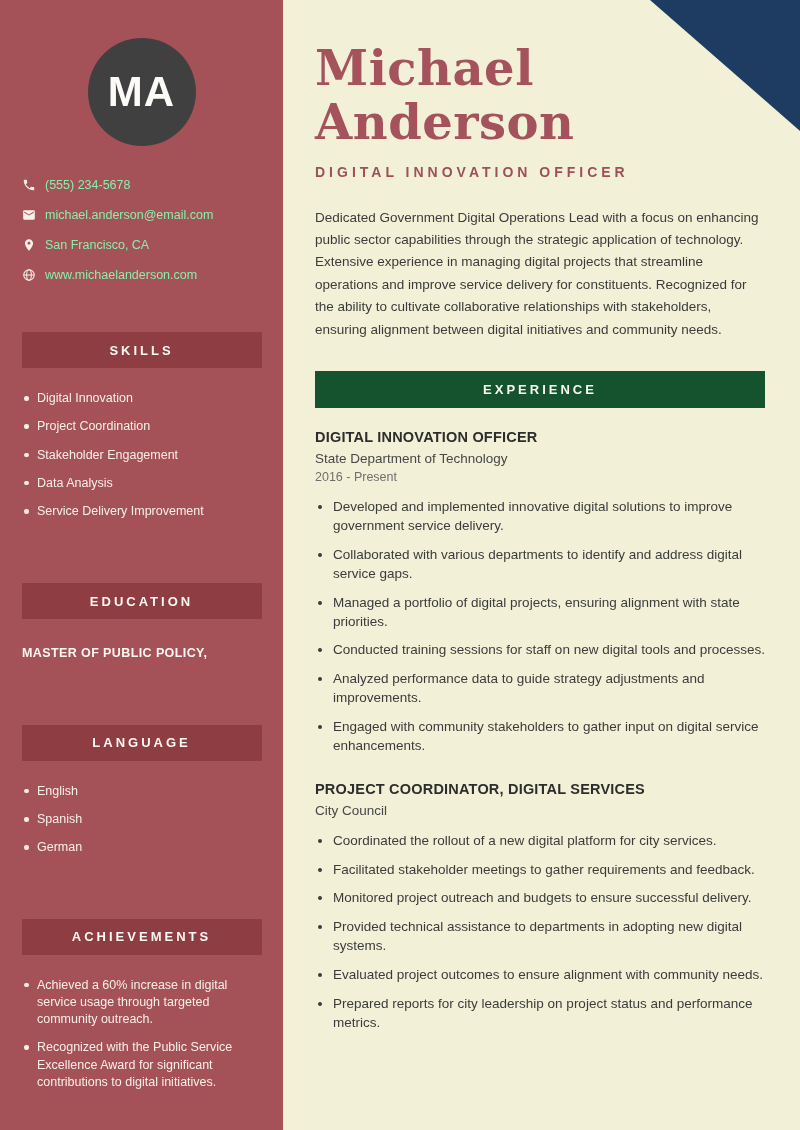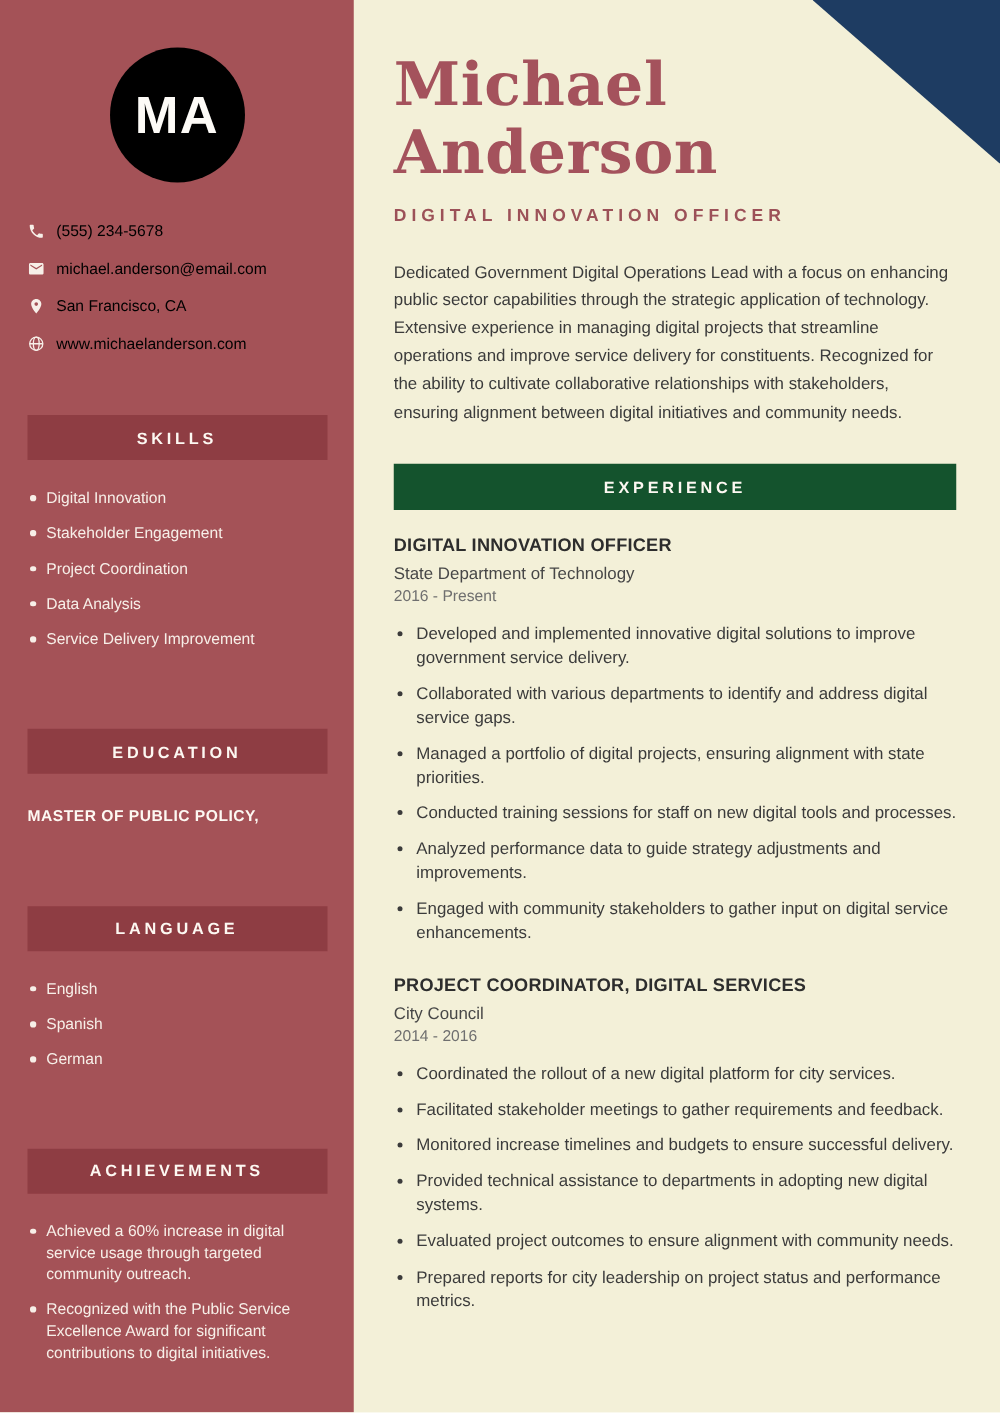--- a/index.html
+++ b/index.html
@@ -17,7 +17,7 @@
   }
   .avatar {
     width:108px; height:108px; border-radius:50%;
-    background:#000000; margin:38px auto 0 auto;
+    background:#404040; margin:38px auto 0 auto;
     display:flex; align-items:center; justify-content:center;
   }
   .avatar span {

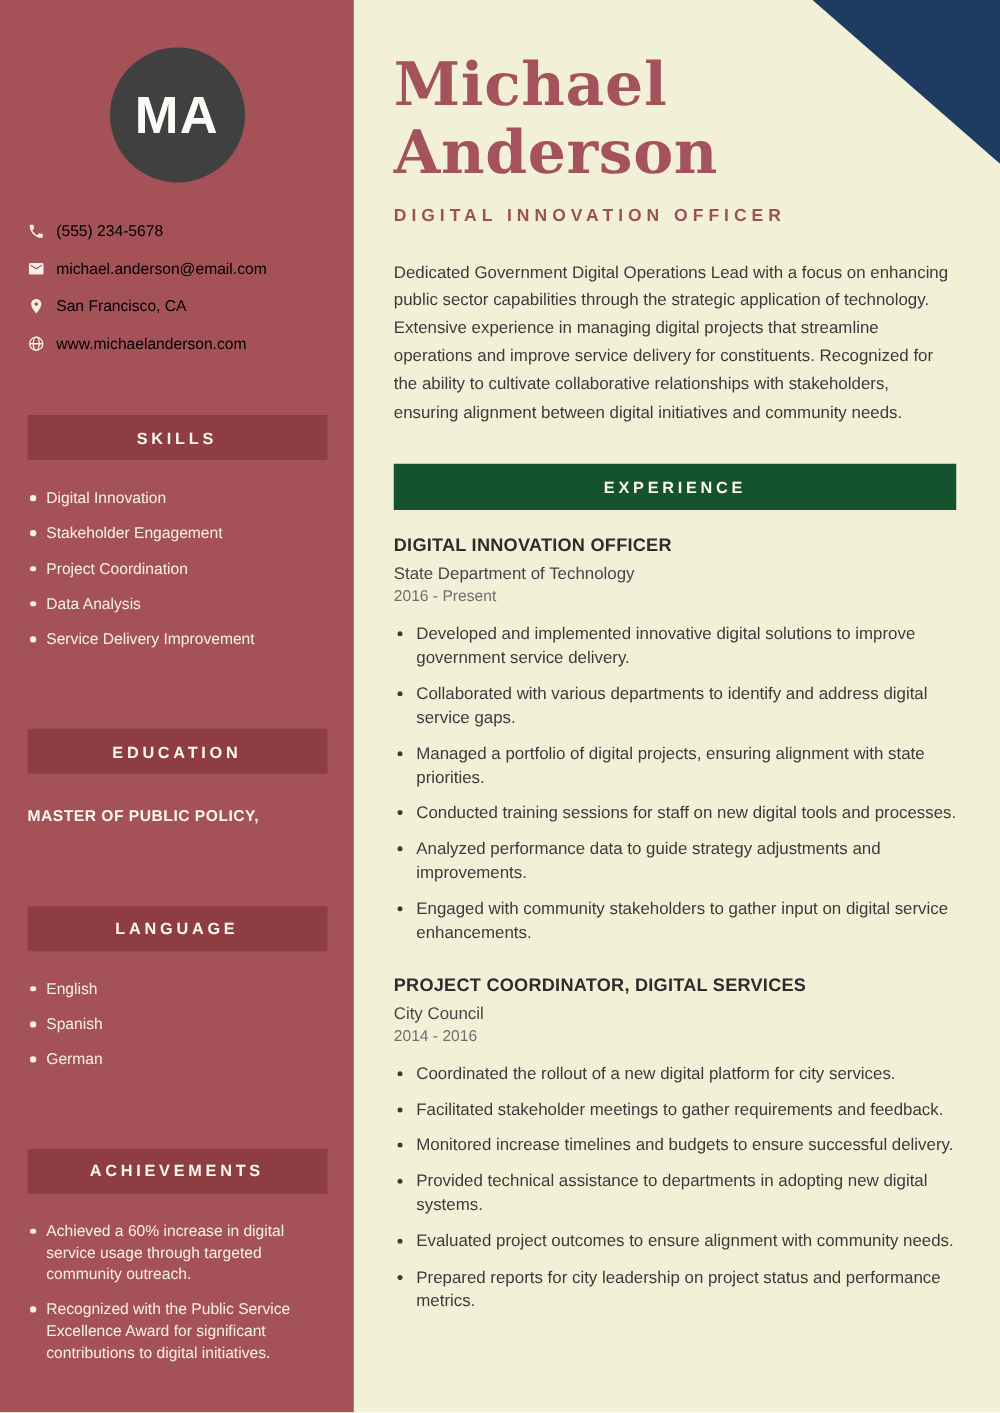--- a/index.html
+++ b/index.html
@@ -26,7 +26,7 @@
   .contact { margin-top:32px; padding-left:22px; }
   .contact-row { display:flex; align-items:center; margin-bottom:16px; }
   .contact-row svg { width:14px; height:14px; flex:0 0 14px; }
-  .contact-row .ct { margin-left:9px; font-size:12.5px; color:#000000; }
+  .contact-row .ct { margin-left:9px; font-size:12.5px; color:#86efac; }
 
   .side-bar-header {
     margin:0 auto; width:240px; height:36px; background:#8e3d43;

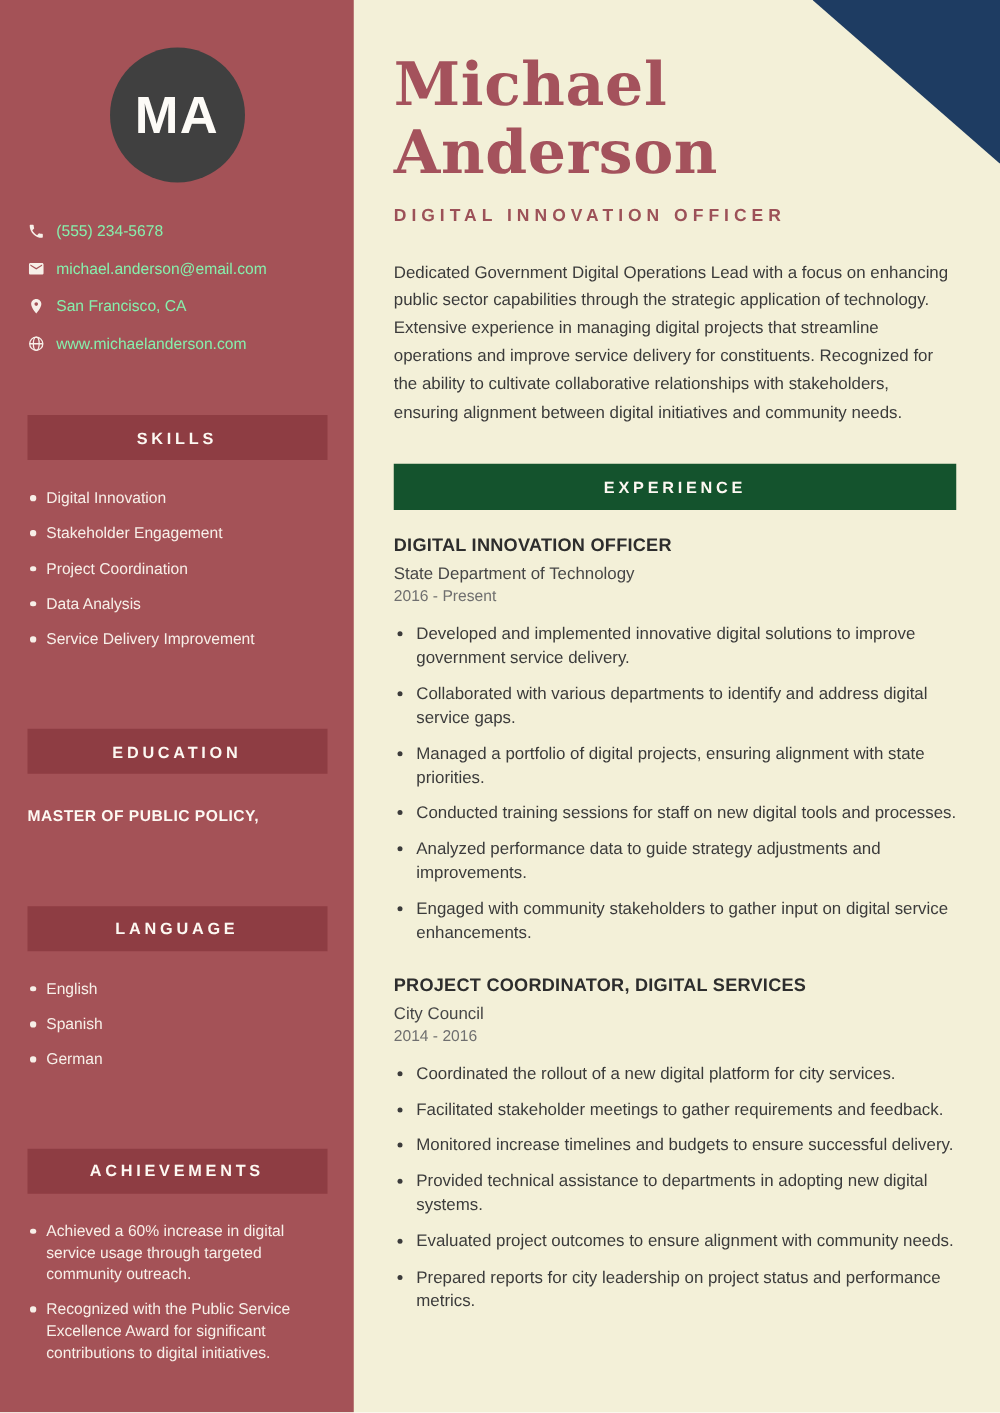--- a/index.html
+++ b/index.html
@@ -140,8 +140,8 @@
     </div>
     <ul class="side-list">
       <li>Digital Innovation</li>
+      <li>Project Coordination</li>
       <li>Stakeholder Engagement</li>
-      <li>Project Coordination</li>
       <li>Data Analysis</li>
       <li>Service Delivery Improvement</li>
     </ul>

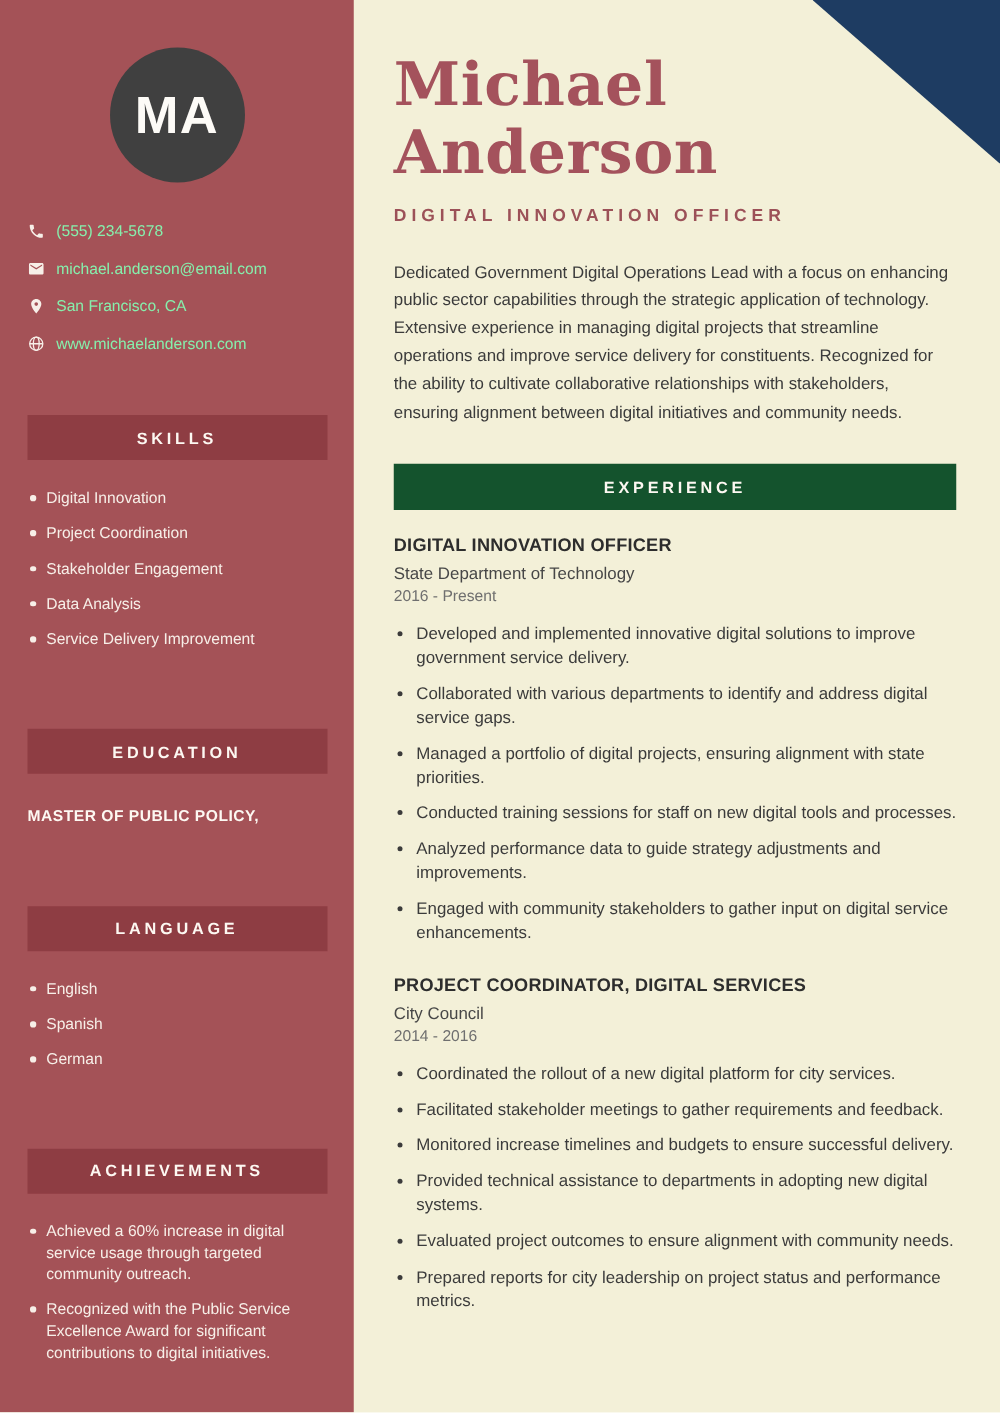--- a/index.html
+++ b/index.html
@@ -198,7 +198,6 @@
     <section class="job">
       <div class="job-title">PROJECT COORDINATOR, DIGITAL SERVICES</div>
       <div class="job-company">City Council</div>
-      <div class="job-dates">2014 - 2016</div>
       <ul class="job-bullets">
         <li>Coordinated the rollout of a new digital platform for city services.</li>
         <li>Facilitated stakeholder meetings to gather requirements and feedback.</li>

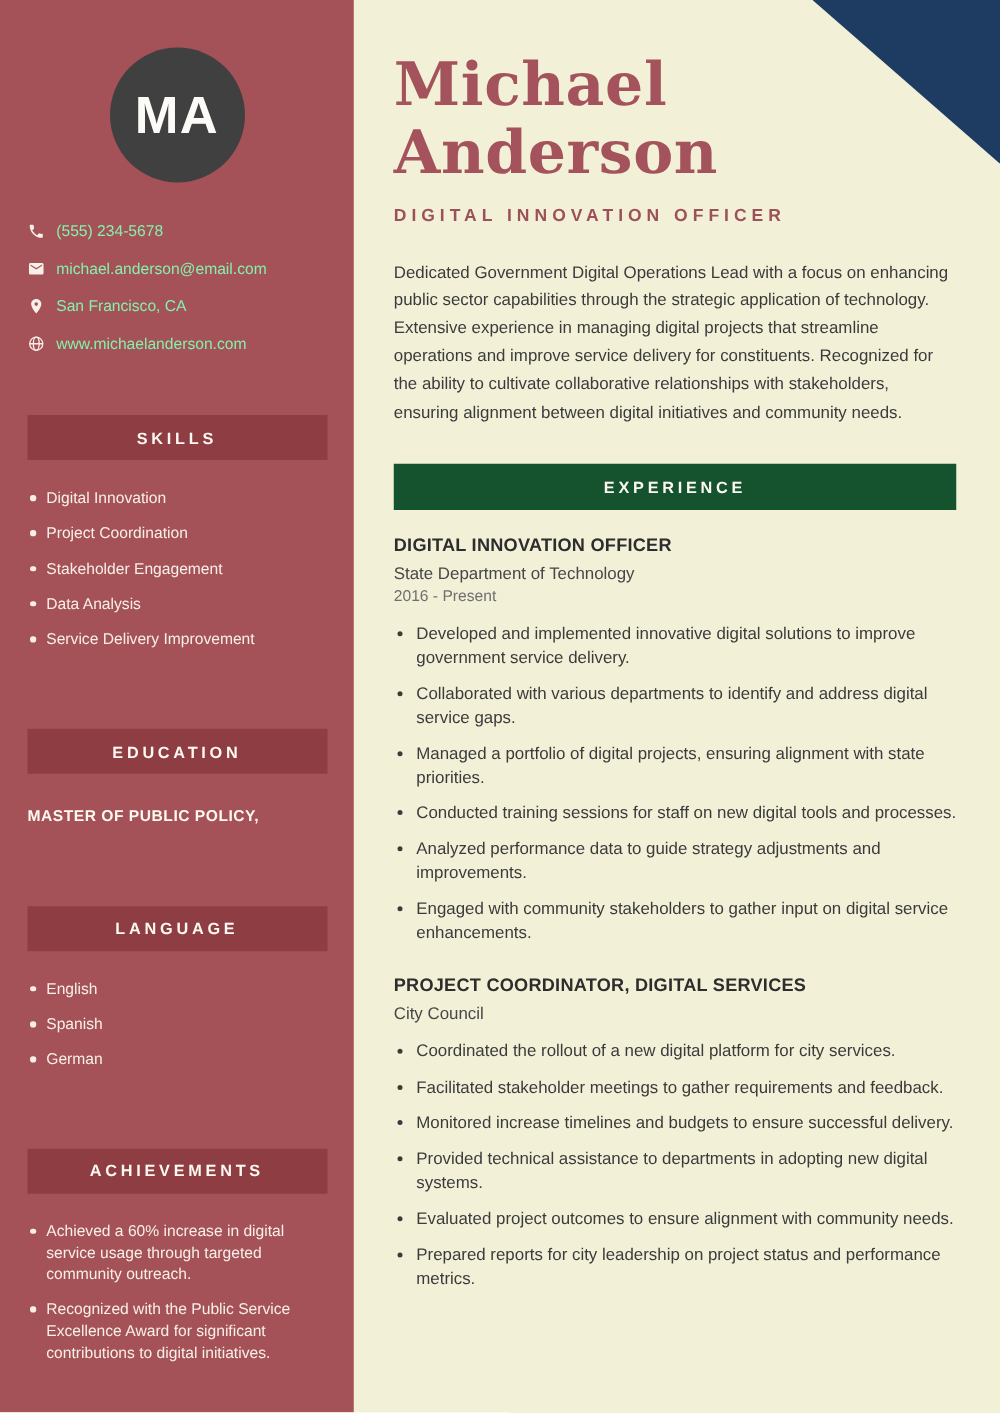--- a/index.html
+++ b/index.html
@@ -201,7 +201,7 @@
       <ul class="job-bullets">
         <li>Coordinated the rollout of a new digital platform for city services.</li>
         <li>Facilitated stakeholder meetings to gather requirements and feedback.</li>
-        <li>Monitored increase timelines and budgets to ensure successful delivery.</li>
+        <li>Monitored project outreach and budgets to ensure successful delivery.</li>
         <li>Provided technical assistance to departments in adopting new digital systems.</li>
         <li>Evaluated project outcomes to ensure alignment with community needs.</li>
         <li>Prepared reports for city leadership on project status and performance metrics.</li>

